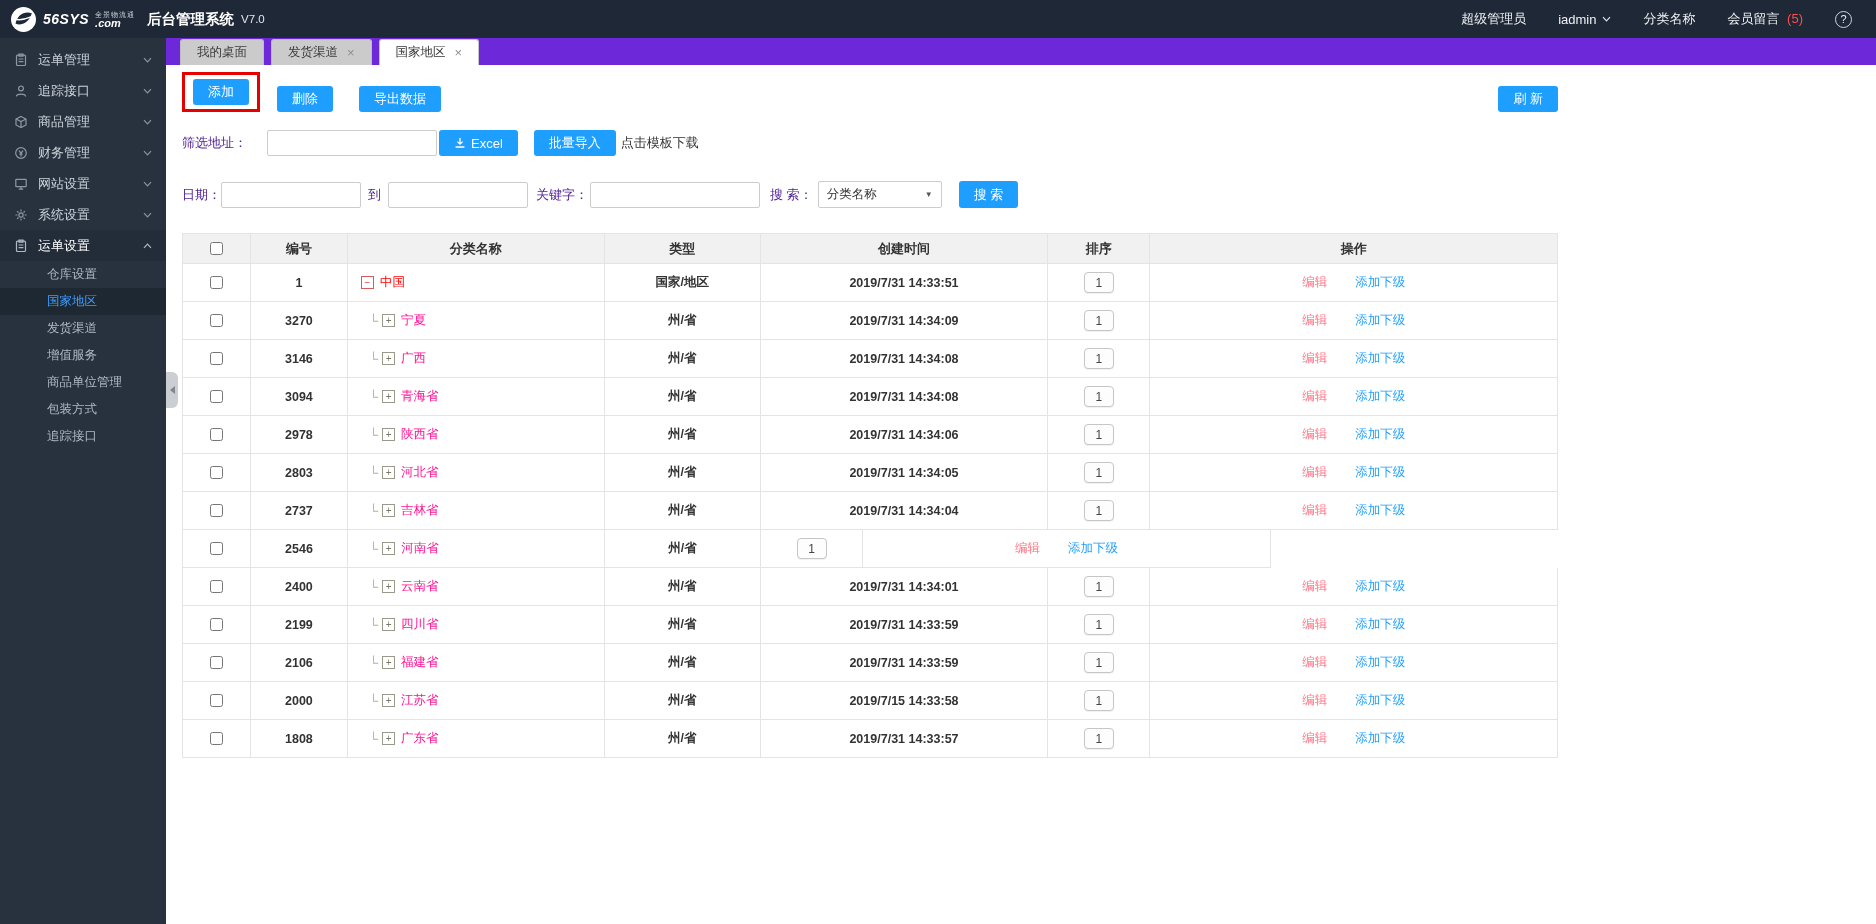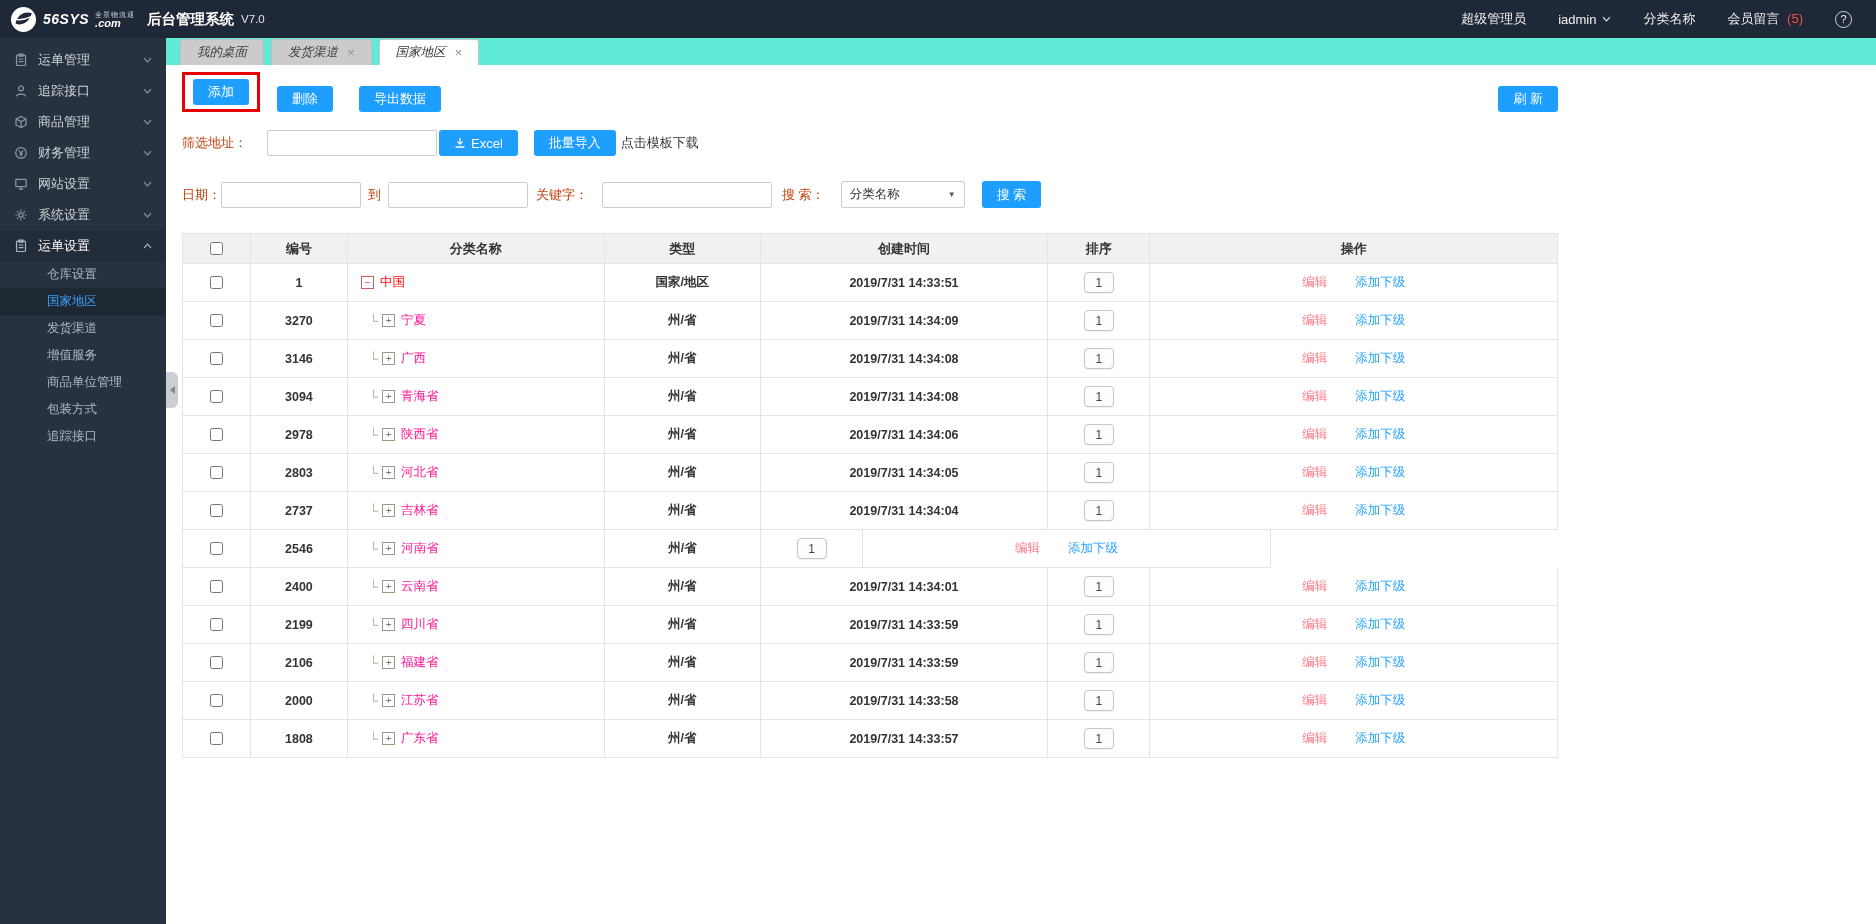--- a/index.html
+++ b/index.html
@@ -46,7 +46,7 @@
   .main { flex: 1; display: flex; flex-direction: column; background: #fff; min-width: 0; }
 
   
-  .tabbar { height: 27px; background: #5eead4; display: flex; align-items: stretch; padding-left: 14px; gap: 7px; font-style: italic; }
+  .tabbar { height: 27px; background: #6d28d9; display: flex; align-items: stretch; padding-left: 14px; gap: 7px; }
   .tab {
     display: flex; align-items: center; gap: 9px; padding: 0 16px; margin-top: 1px;
     background: #cbcbcb; border: 1px solid #bdbdbd; border-bottom: none;

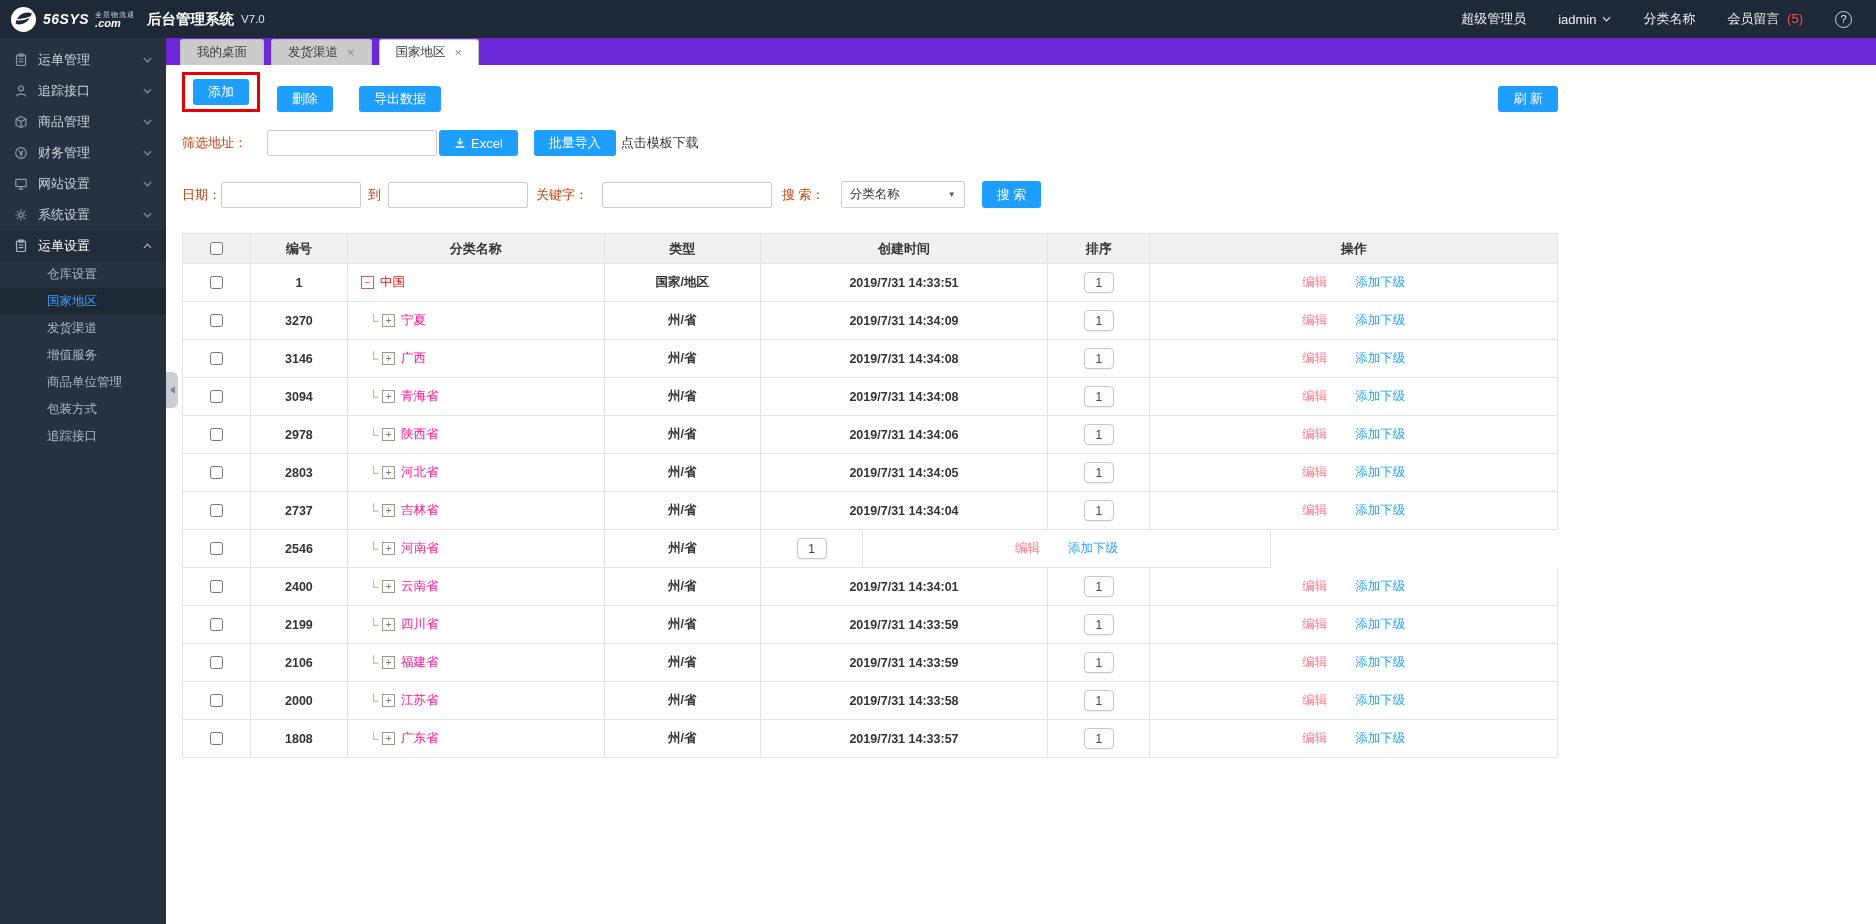--- a/index.html
+++ b/index.html
@@ -72,7 +72,7 @@
 
   .filter-row1 { margin-top: 18px; display: flex; align-items: center; }
   .filter-row2 { margin-top: 25px; display: flex; align-items: center; }
-  .f-label { font-size: 13px; color: #c2410c; }
+  .f-label { font-size: 13px; color: #4c1d95; }
   .txt { height: 26px; border: 1px solid #cccccc; border-radius: 2px; padding: 0 7px; font-size: 12.5px; font-family: inherit; color: #333; background:#fff; }
   .addr-label { width: 85px; }
   .addr-input { width: 170px; }

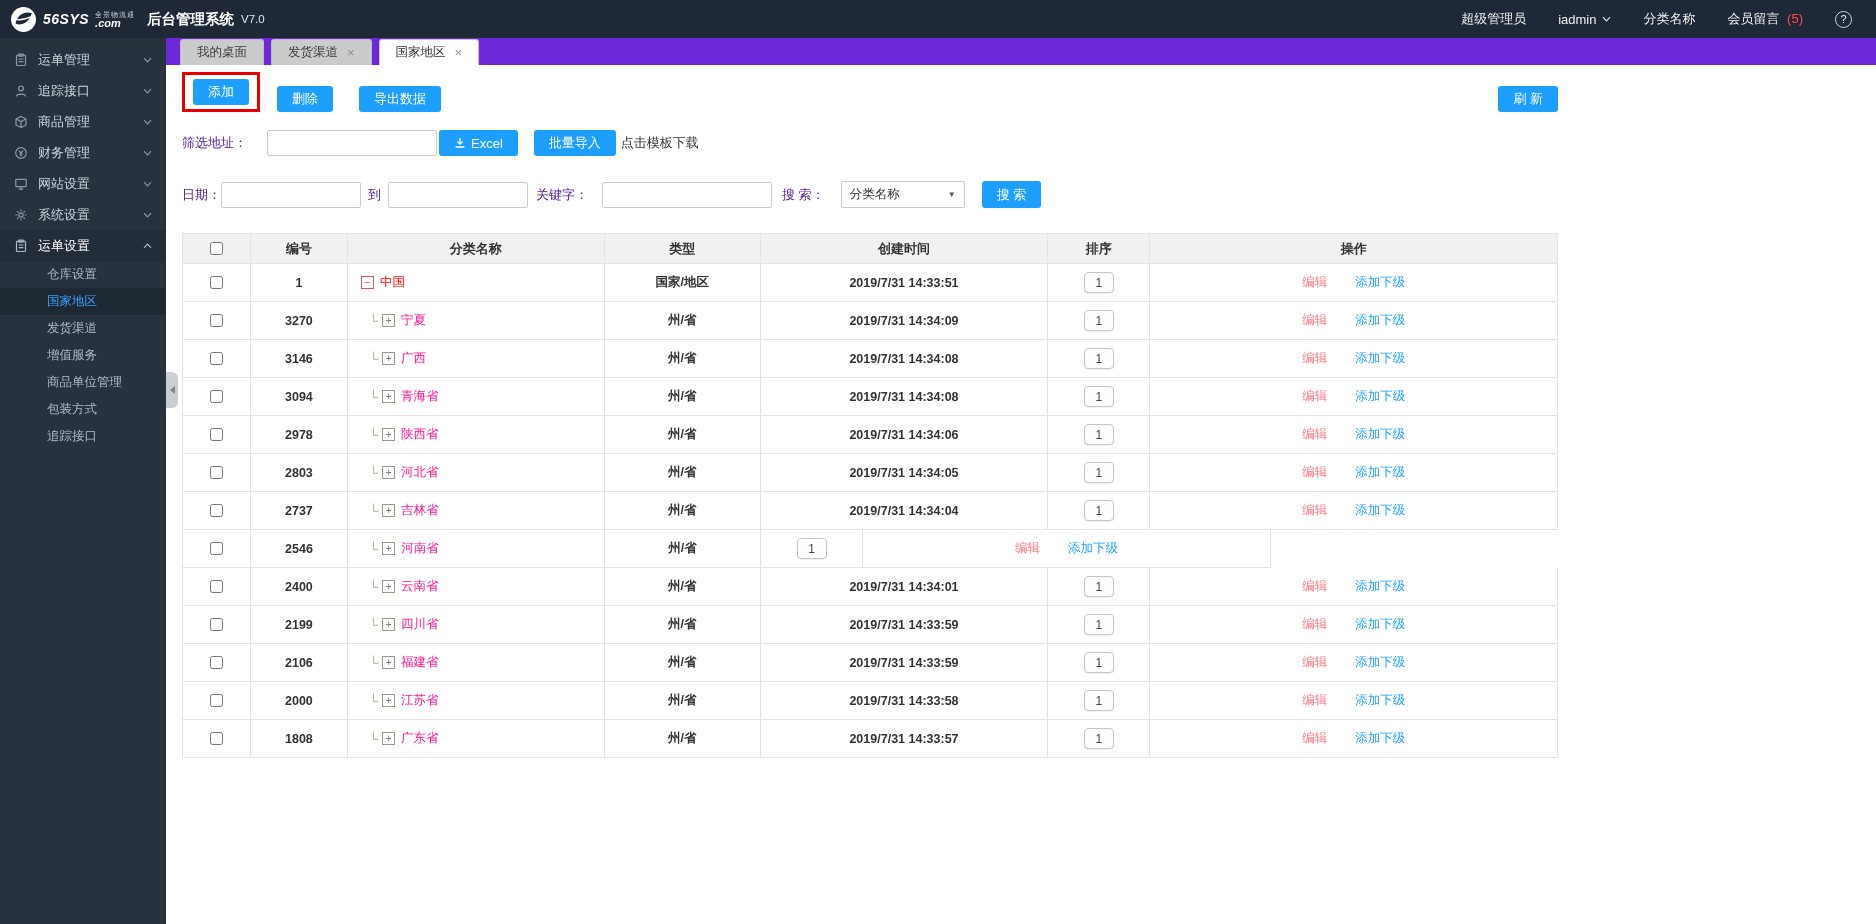--- a/index.html
+++ b/index.html
@@ -82,7 +82,7 @@
 
   .date-input { width: 140px; }
   .to-label { margin: 0 7px; }
-  .kw-label { margin-left: 8px; margin-right: 14px; }
+  .kw-label { margin-left: 8px; margin-right: 2px; }
   .kw-input { width: 170px; }
   .search-label { margin-left: 10px; margin-right: 16px; }
   .select {

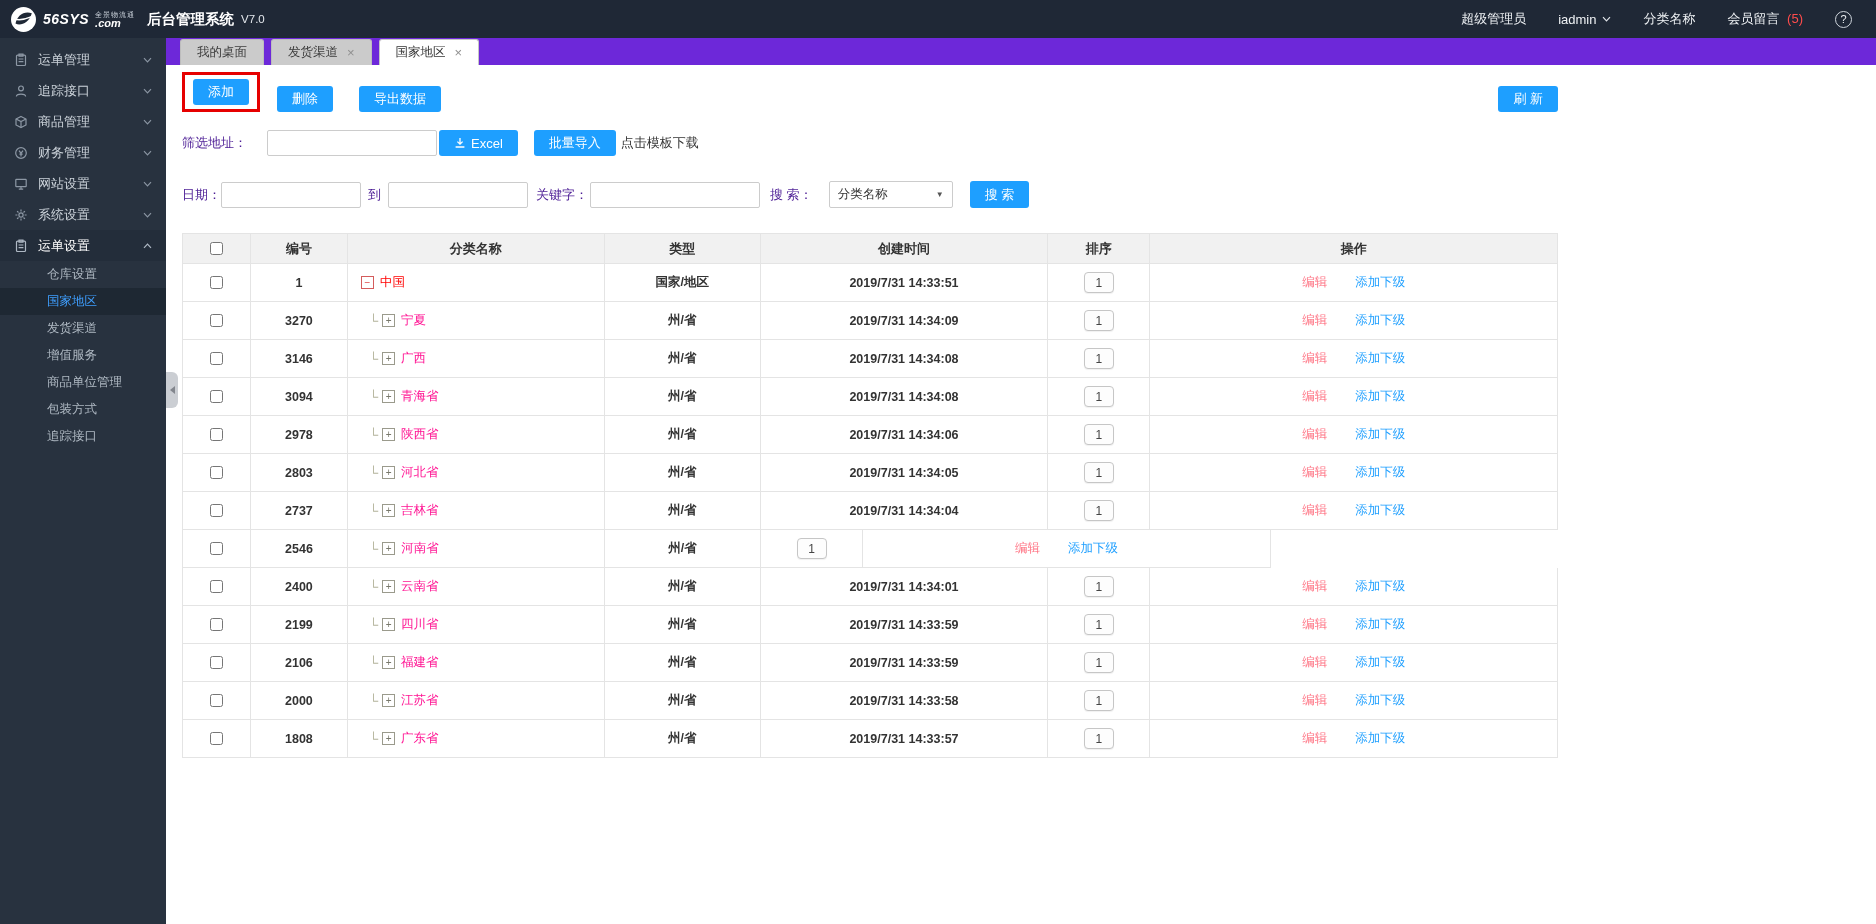--- a/index.html
+++ b/index.html
@@ -84,7 +84,7 @@
   .to-label { margin: 0 7px; }
   .kw-label { margin-left: 8px; margin-right: 2px; }
   .kw-input { width: 170px; }
-  .search-label { margin-left: 10px; margin-right: 16px; }
+  .search-label { margin-left: 10px; margin-right: 5px; }
   .select {
     width: 124px; height: 27px; border: 1px solid #cccccc; border-radius: 2px;
     display: flex; align-items: center; justify-content: space-between;

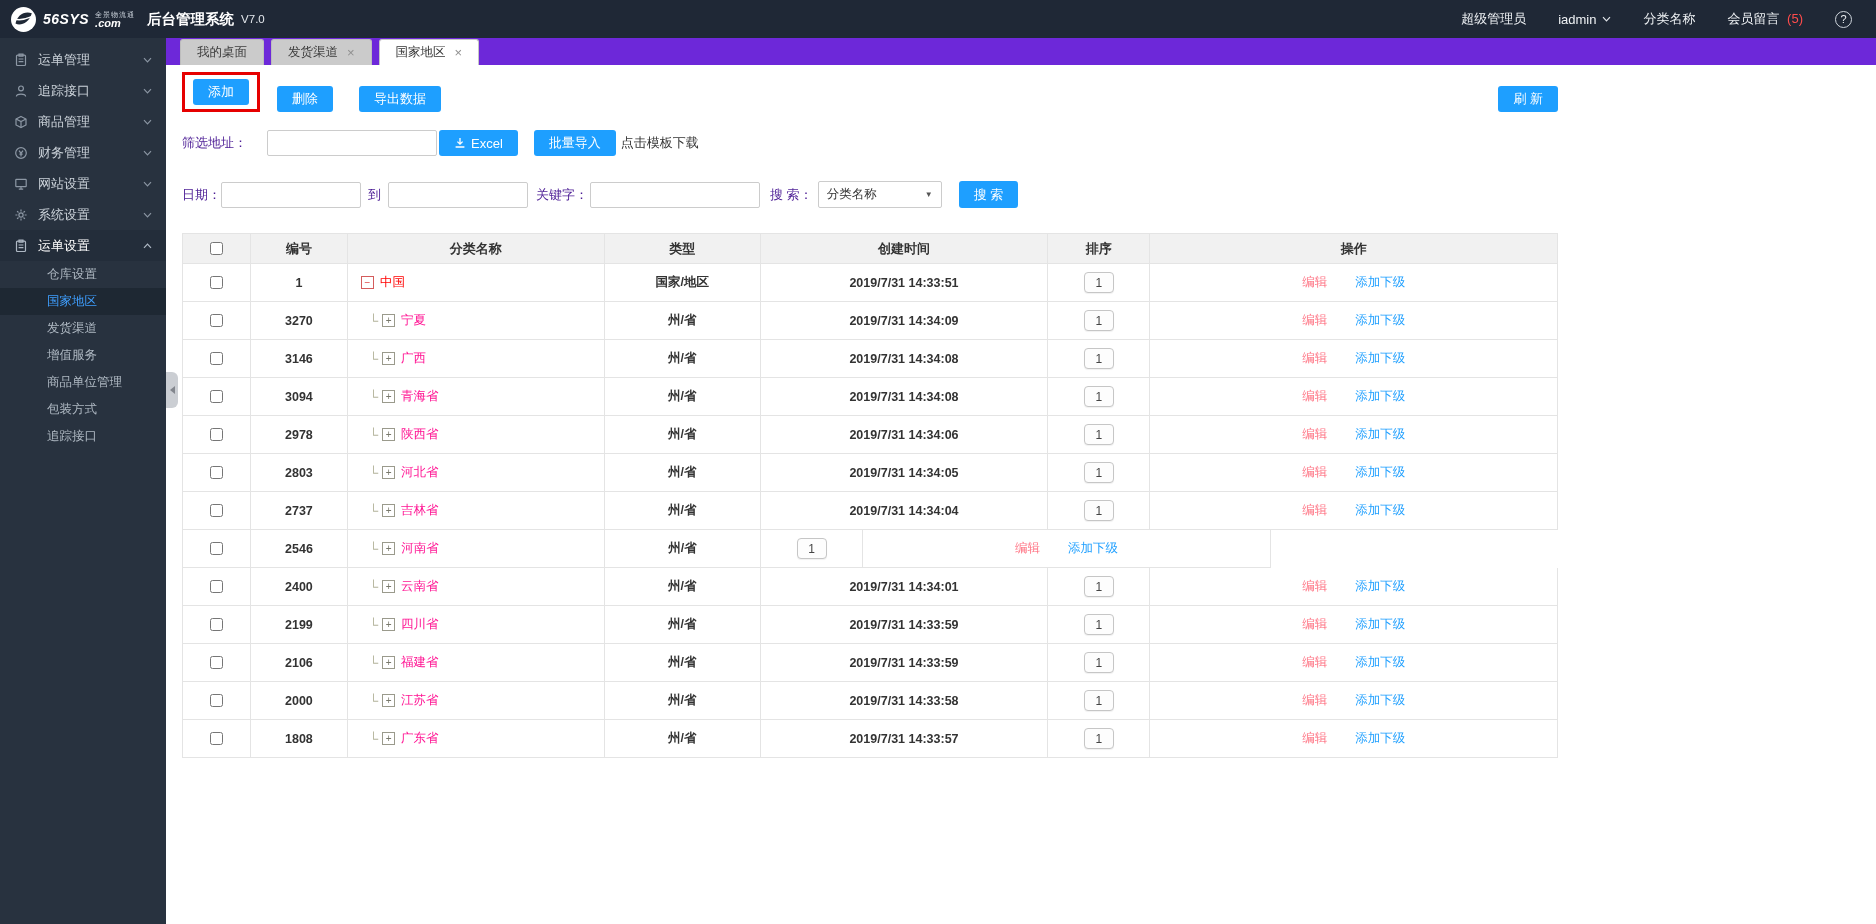--- a/index.html
+++ b/index.html
@@ -573,7 +573,7 @@
       <span class="cat-link">江苏省</span>
     </div>
     <div class="td col-type">州/省</div>
-    <div class="td col-created">2019/7/31 14:33:58</div>
+    <div class="td col-created">2019/7/15 14:33:58</div>
     <div class="td col-sort">
       <span class="sort-badge">1</span>
     </div>

